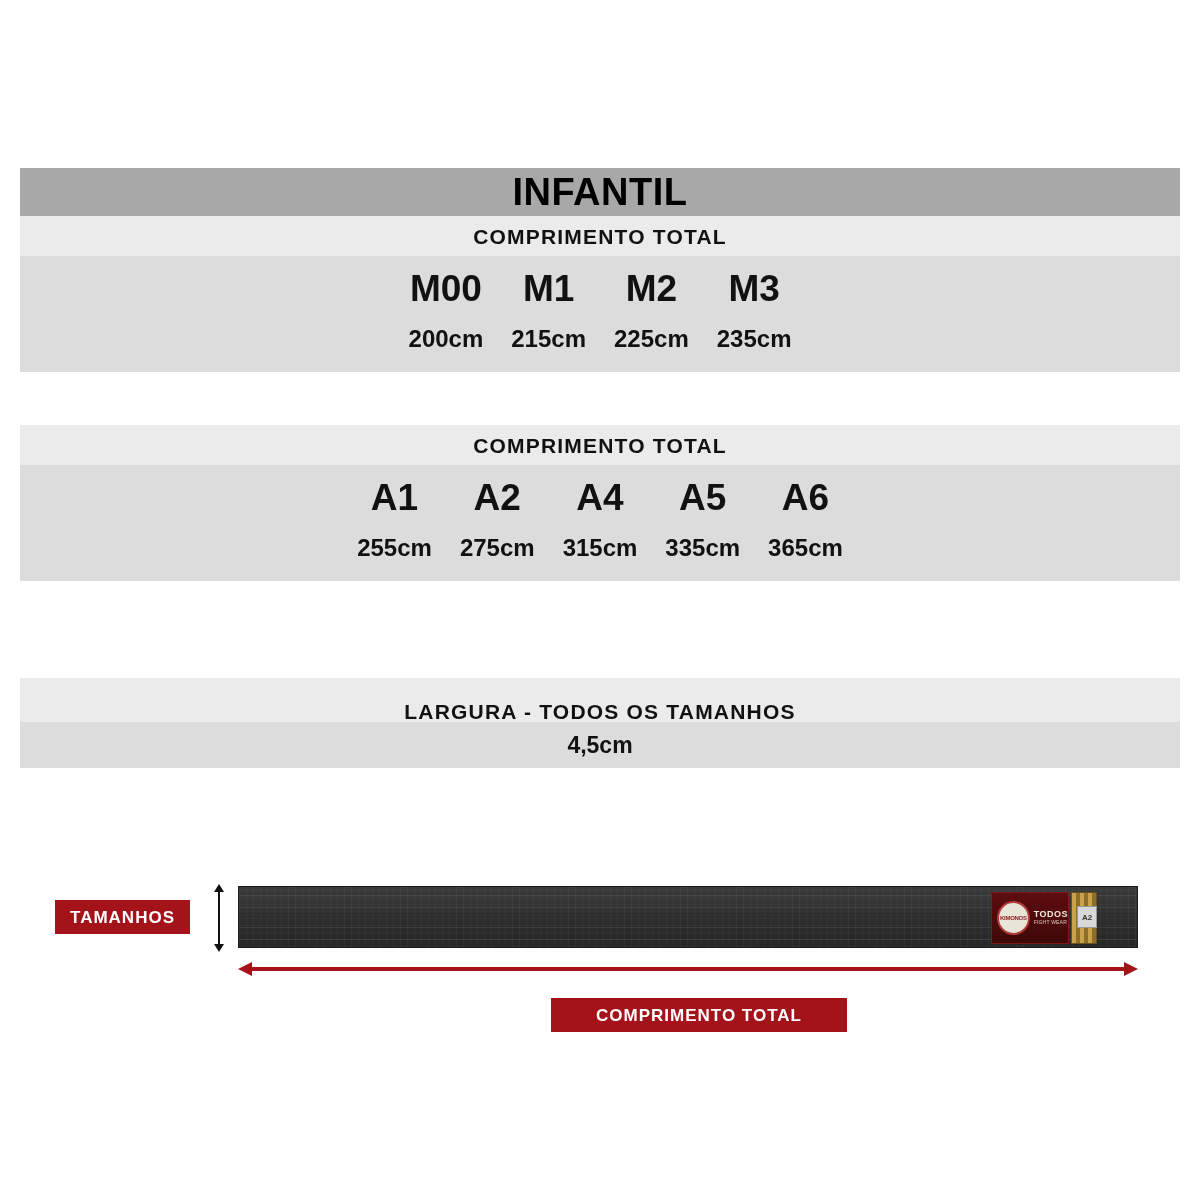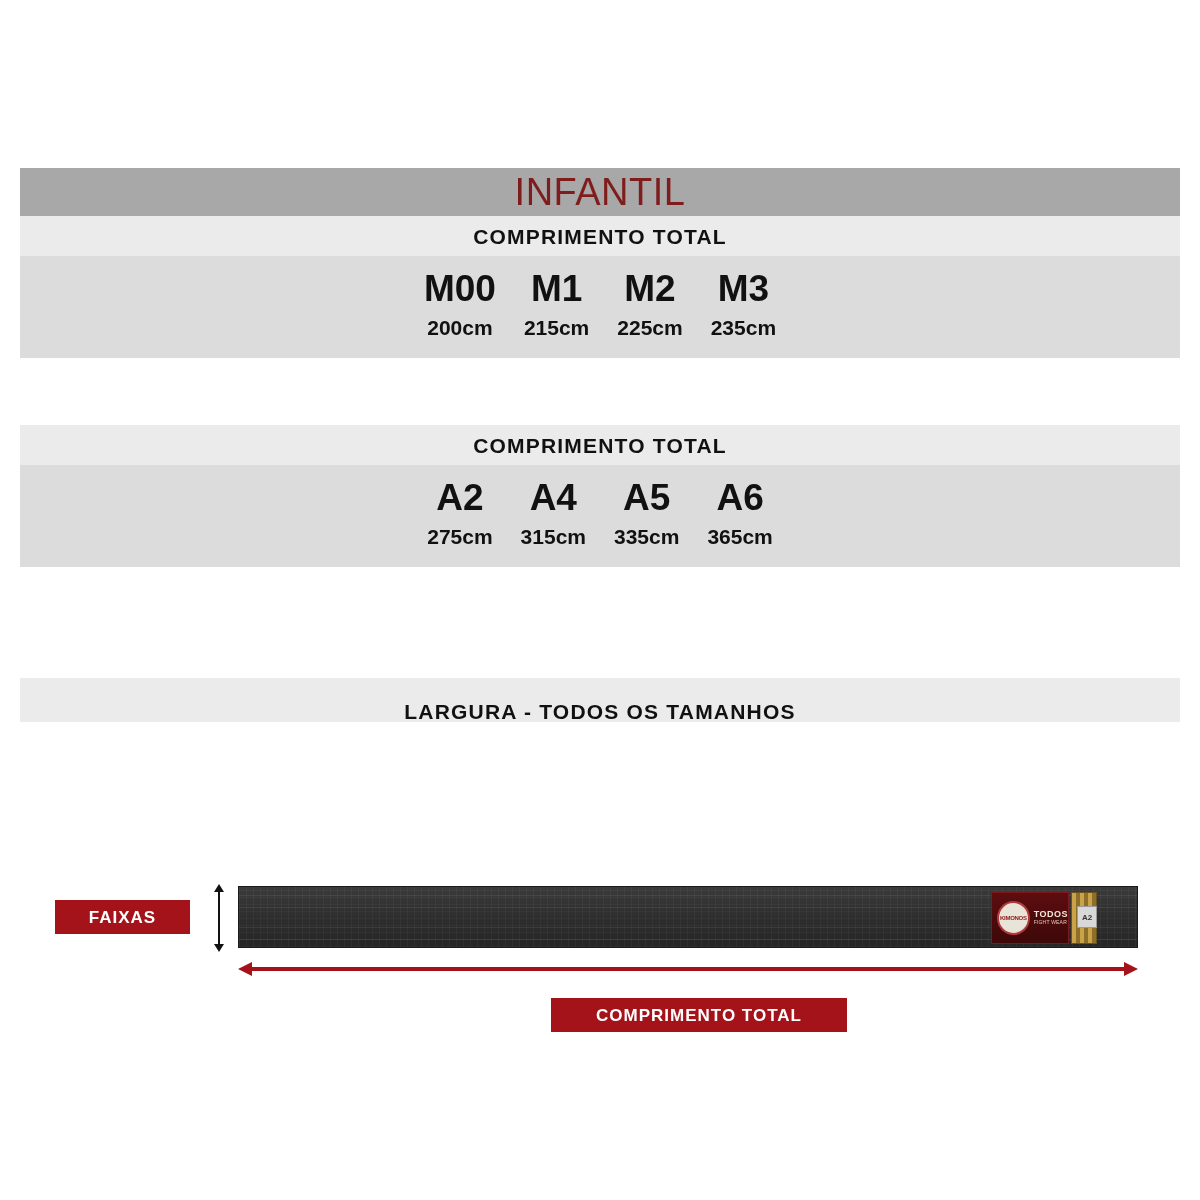--- a/index.html
+++ b/index.html
@@ -57,8 +57,8 @@
   }
   .band-head .band-title {
     font-size: 38px;
-    font-weight: normal;
-    color: #7f1d1d;
+    font-weight: bold;
+    color: #000000;
     letter-spacing: 0.5px;
     line-height: 1;
   }

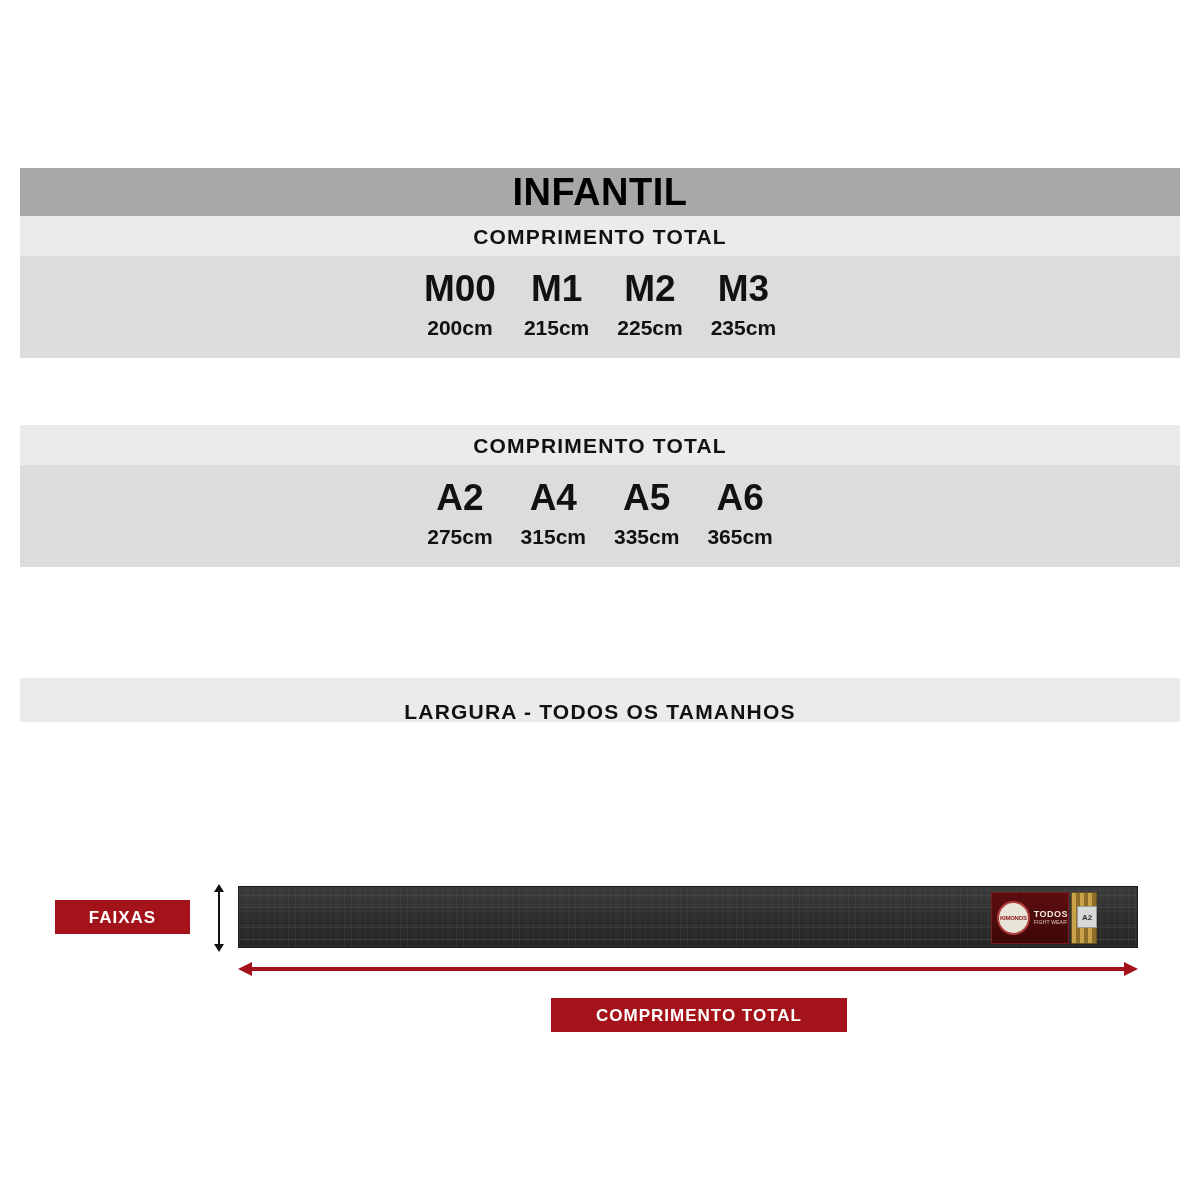--- a/index.html
+++ b/index.html
@@ -96,10 +96,10 @@
     color: #111111;
   }
   .size-col .size-value {
-    font-size: 21px;
+    font-size: 24px;
     font-weight: bold;
     line-height: 1.2;
-    margin-top: 6px;
+    margin-top: 16px;
     color: #111111;
   }
 

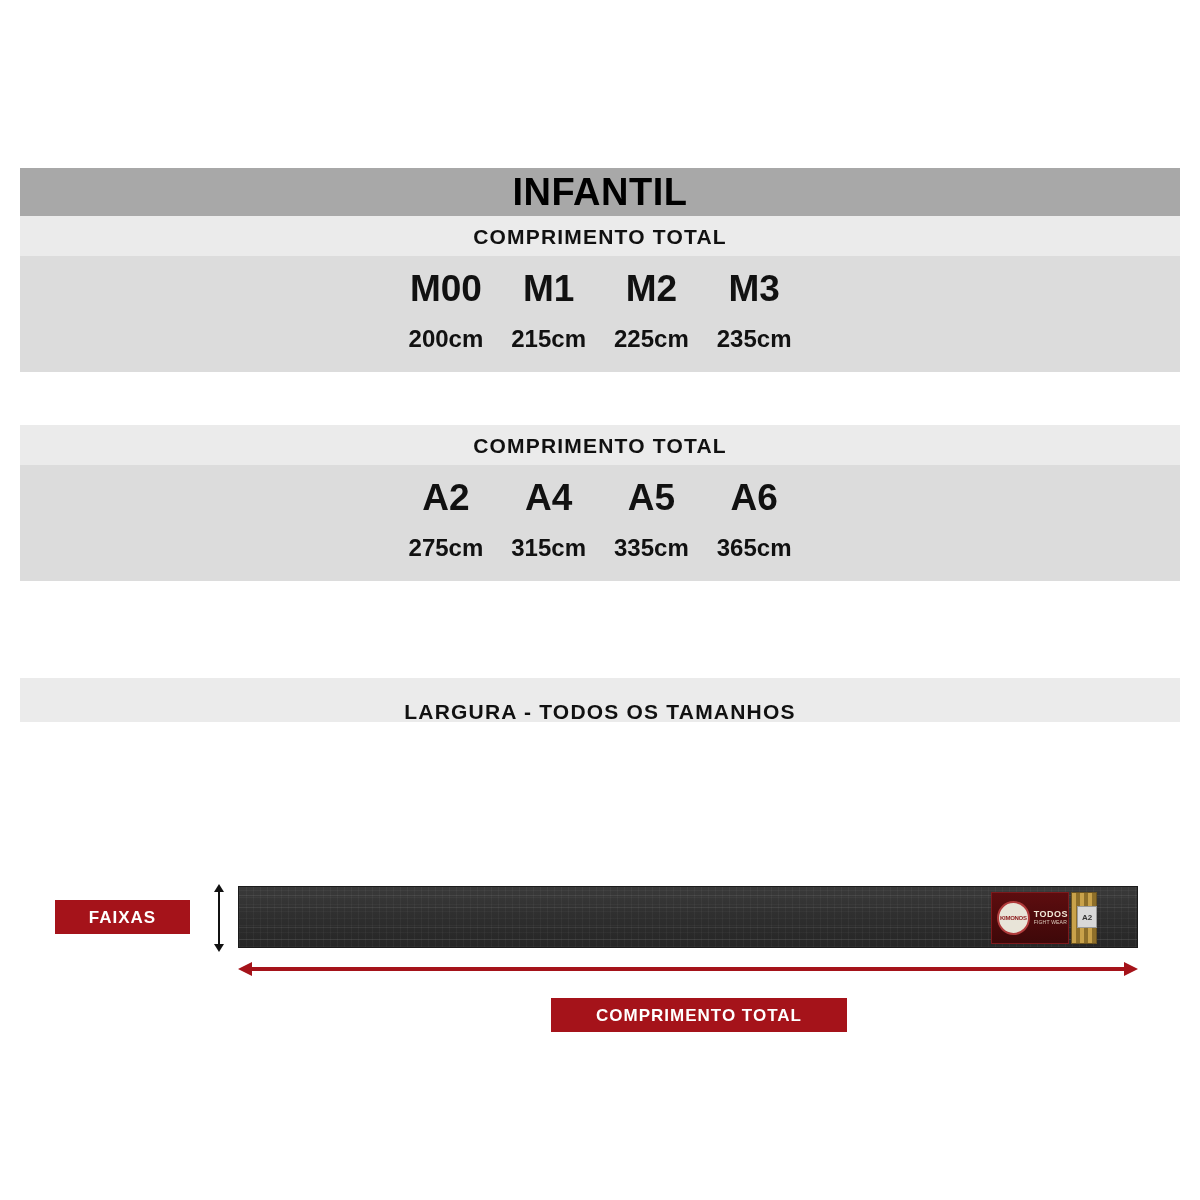--- a/index.html
+++ b/index.html
@@ -326,6 +326,10 @@
       <span class="sub-title">COMPRIMENTO TOTAL</span>
     </div>
     <div class="band-body">
+      <div class="size-col">
+        <span class="size-label">A1</span>
+        <span class="size-value">255cm</span>
+      </div>
       <div class="size-col">
         <span class="size-label">A2</span>
         <span class="size-value">275cm</span>

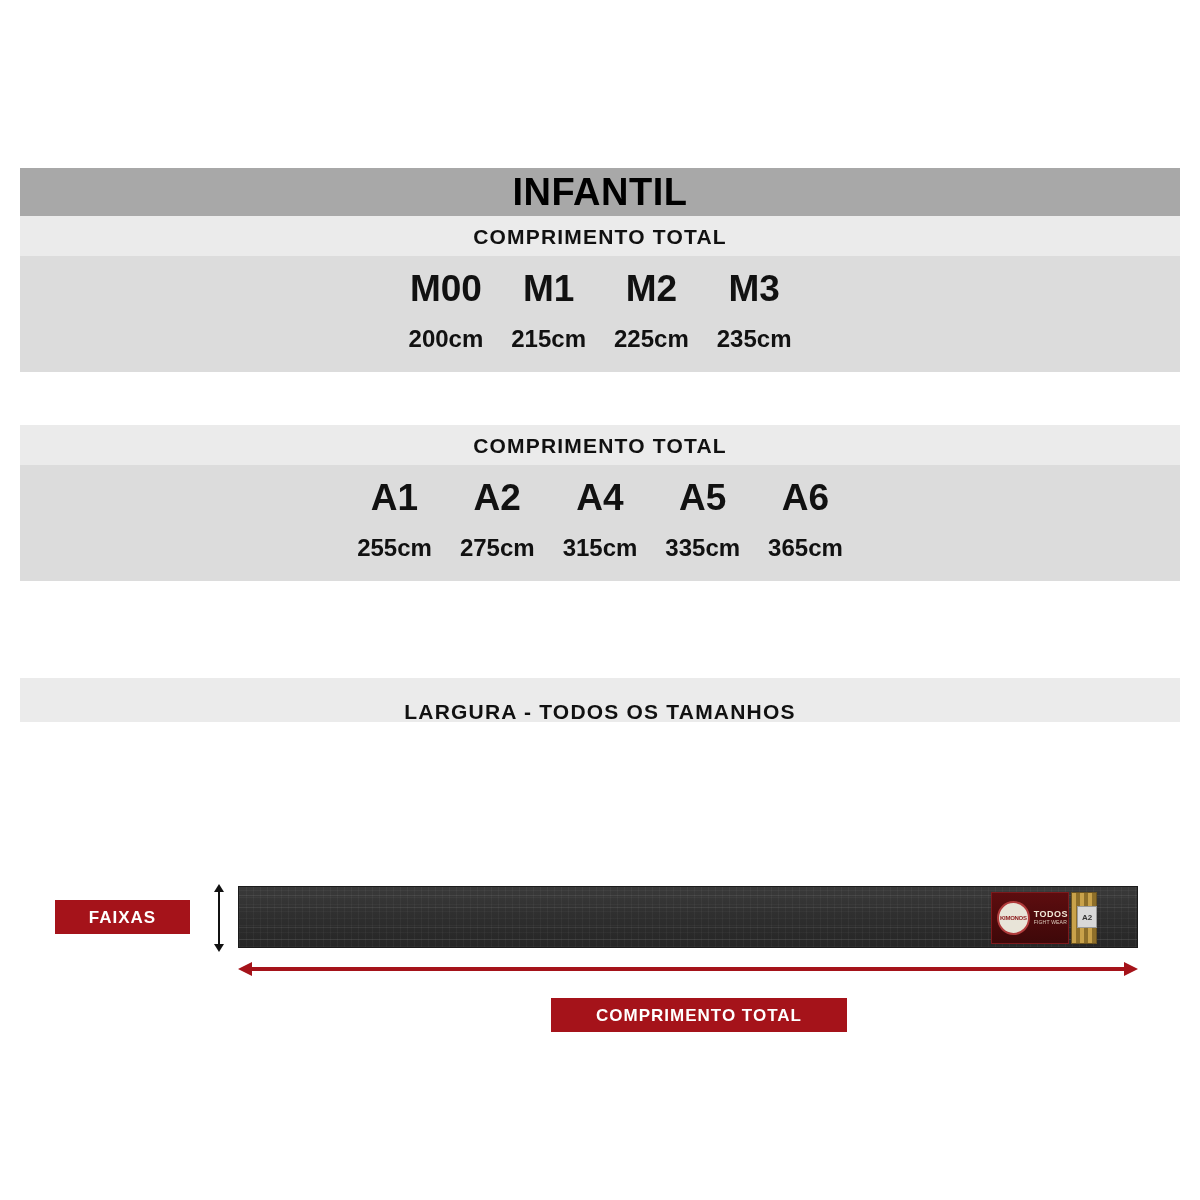--- a/index.html
+++ b/index.html
@@ -352,6 +352,9 @@
   <div class="width-block" style="top: 678px;">
     <div class="width-head">
       <span class="wh-text">LARGURA - TODOS OS TAMANHOS</span>
+    </div>
+    <div class="width-body">
+      <span class="wb-text">4,5cm</span>
     </div>
   </div>
 

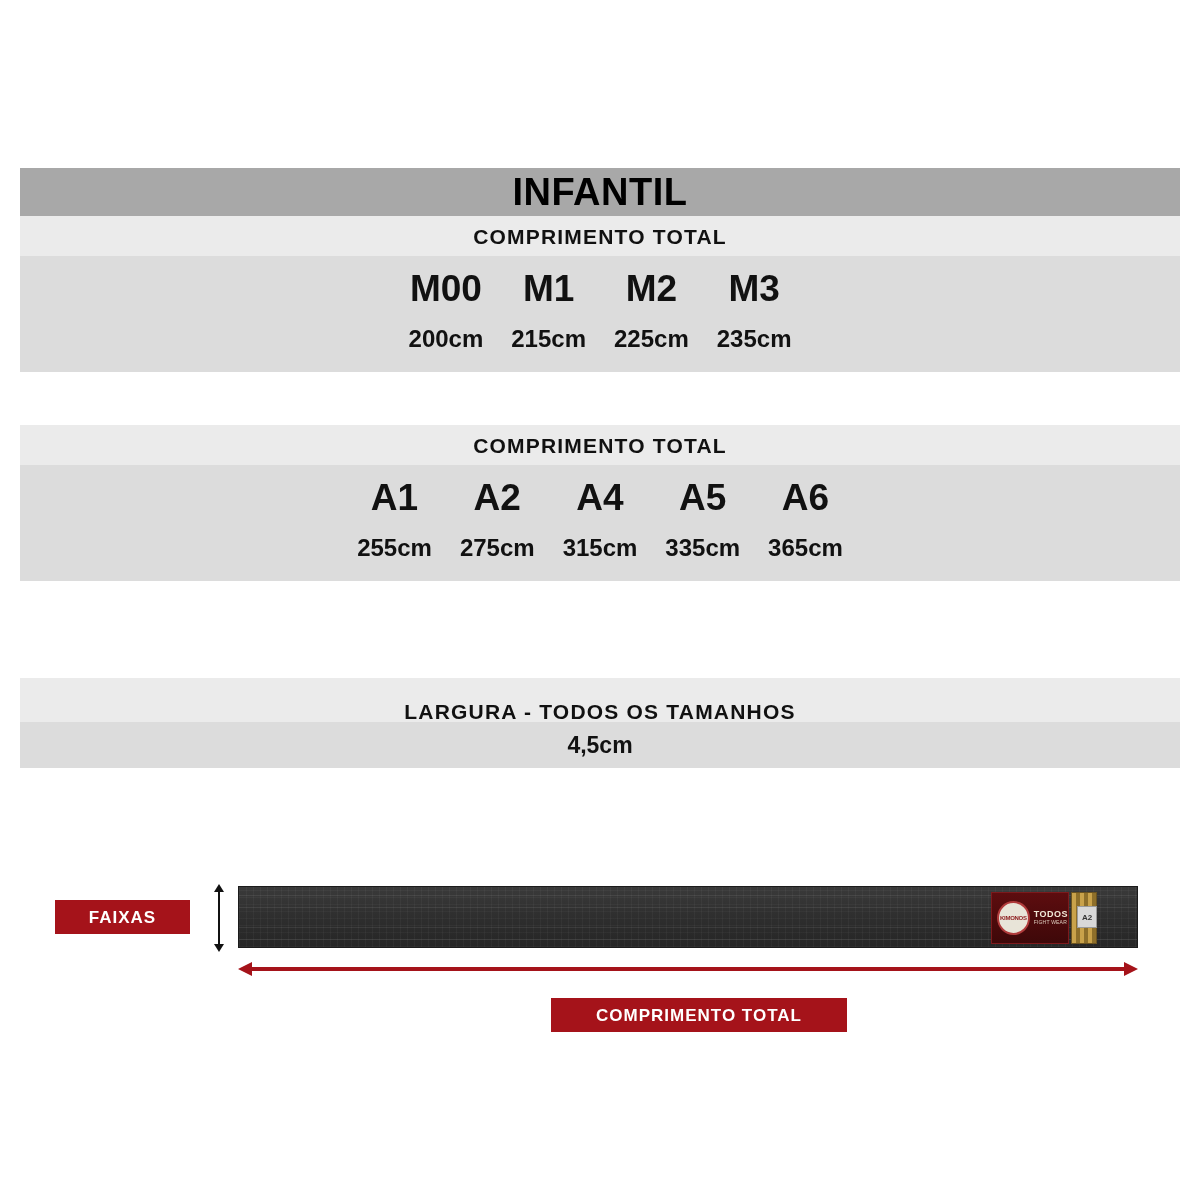--- a/index.html
+++ b/index.html
@@ -394,7 +394,7 @@
     </svg>
 
     <div class="red-label" id="largura-label">
-      <span>FAIXAS</span>
+      <span>TAMANHOS</span>
     </div>
 
     <div class="red-label" id="comprimento-label">

